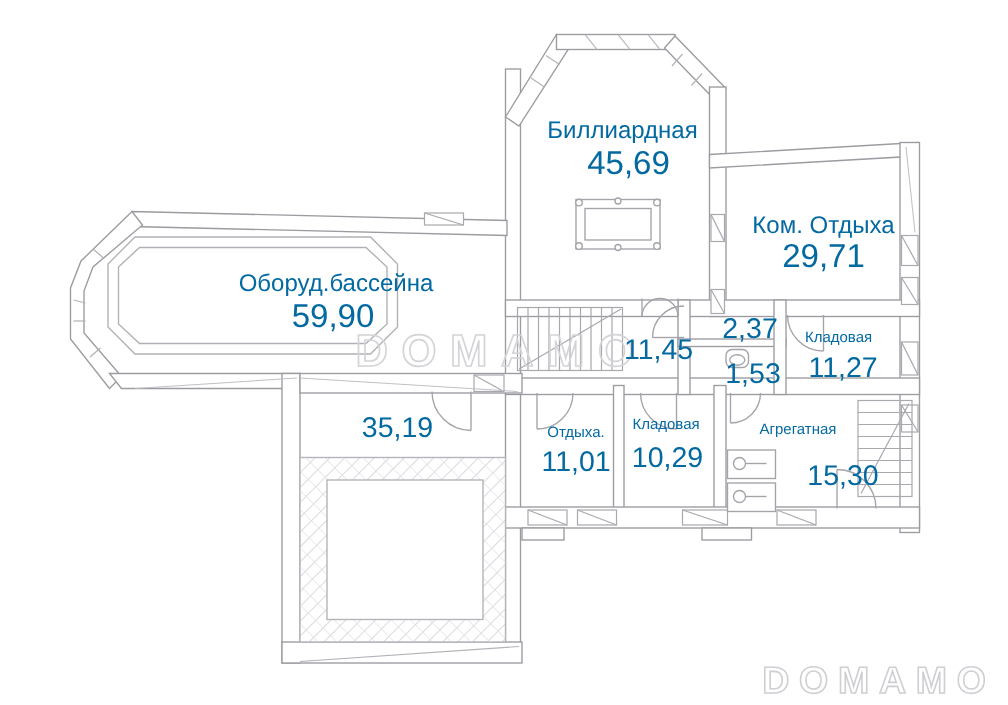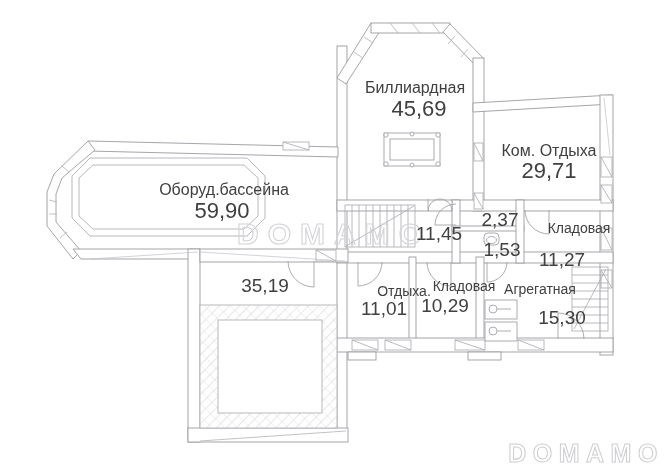--- a/index.html
+++ b/index.html
@@ -15,7 +15,7 @@
   .lbl{
     position:absolute;
     transform:translateX(-50%);
-    color:#404040;
+    color:#0369a1;
     white-space:nowrap;
     text-align:center;
     line-height:1.05;

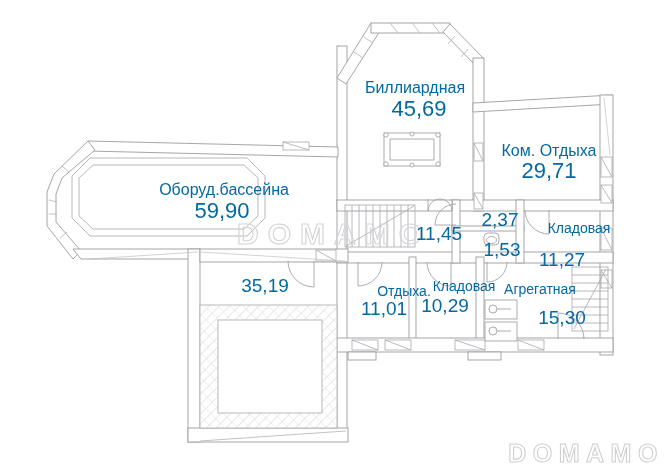--- a/index.html
+++ b/index.html
@@ -20,7 +20,7 @@
     text-align:center;
     line-height:1.05;
   }
-  .room-name{font-size:14px;padding-left:40px;}
+  .room-name{font-size:10px;}
   .room-name-lg{font-size:16px;}
   .room-area{font-size:19px;}
   .room-area-lg{font-size:22px;}

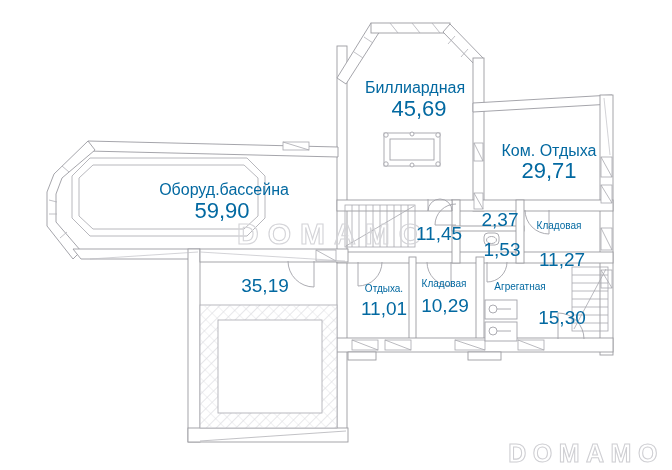--- a/index.html
+++ b/index.html
@@ -278,7 +278,7 @@
   <div class="lbl room-area" style="left:502px;top:240px;">1,53</div>
 
   <div class="lbl room-name" style="left:559px;top:221px;">Кладовая</div>
-  <div class="lbl room-area" style="left:562px;top:236px;margin-top:14px;">11,27</div>
+  <div class="lbl room-area" style="left:562px;top:236px;">11,27</div>
 
   <div class="lbl room-name" style="left:384px;top:284px;">Отдыха.</div>
   <div class="lbl room-area" style="left:384px;top:299px;">11,01</div>

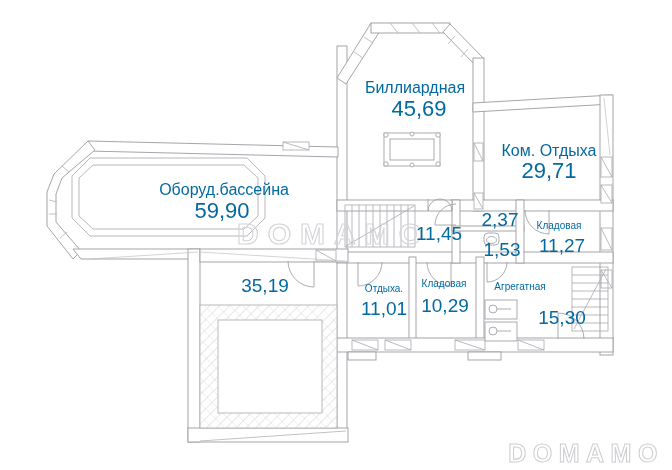--- a/index.html
+++ b/index.html
@@ -286,7 +286,7 @@
   <div class="lbl room-name" style="left:444px;top:279px;">Кладовая</div>
   <div class="lbl room-area" style="left:445px;top:296px;">10,29</div>
 
-  <div class="lbl room-name" style="left:520px;top:282px;">Агрегатная</div>
+  <div class="lbl room-name" style="left:532px;top:282px;">Агрегатная</div>
   <div class="lbl room-area" style="left:534px;top:308px;margin-left:28px;">15,30</div>
 
 </div>

